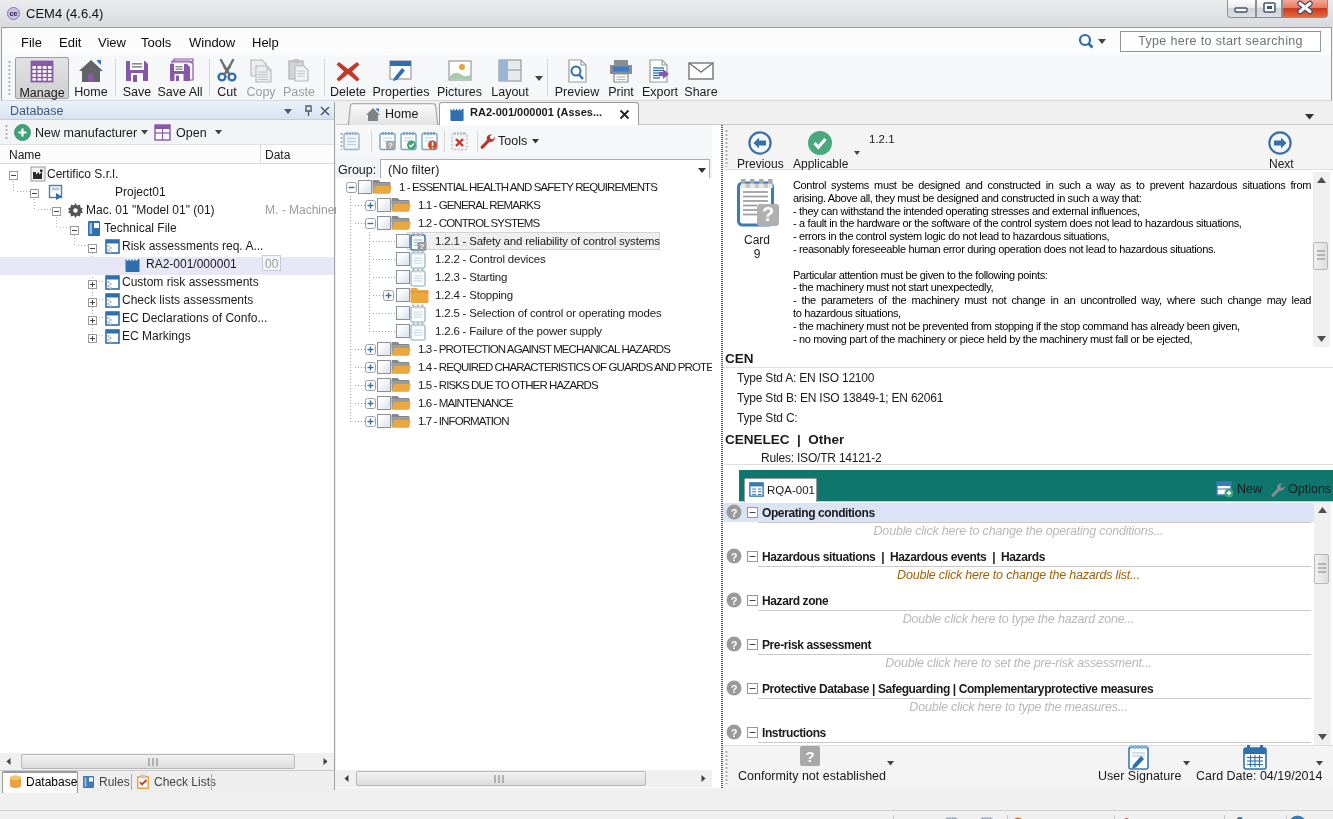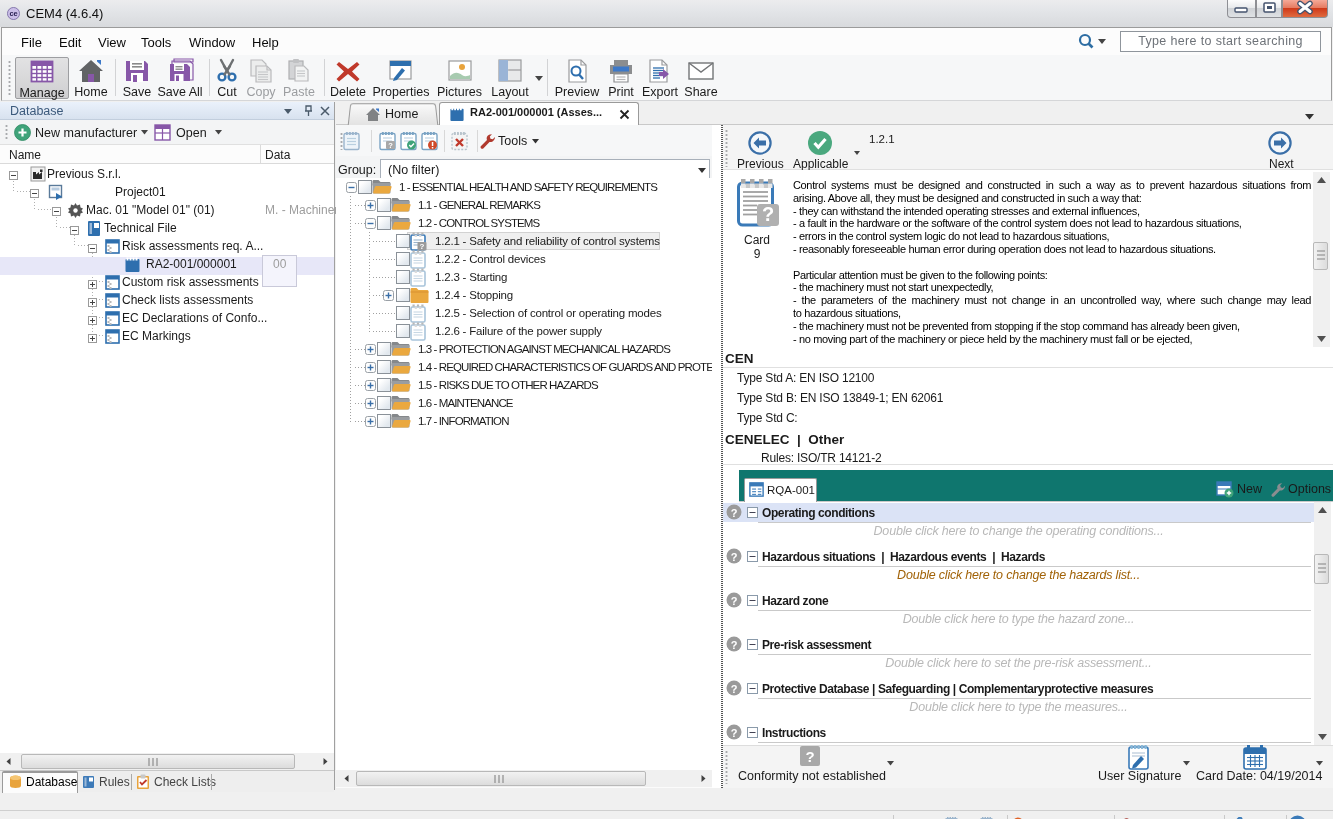--- a/index.html
+++ b/index.html
@@ -443,7 +443,7 @@
         </g>
       </svg>
 
-    <div class="trow" style="left:47px;top:1px;">Previous S.r.l.</div>
+    <div class="trow" style="left:47px;top:1px;">Certifico S.r.l.</div>
     <div class="trow" style="left:67px;top:19px;margin-left:48px;">Project01</div>
     <div class="trow" style="left:86px;top:37px;">Mac. 01 "Model 01" (01)</div>
     <div class="trow" style="left:265px;top:37px;color:#9d9d9d;">M. - Machinery</div>

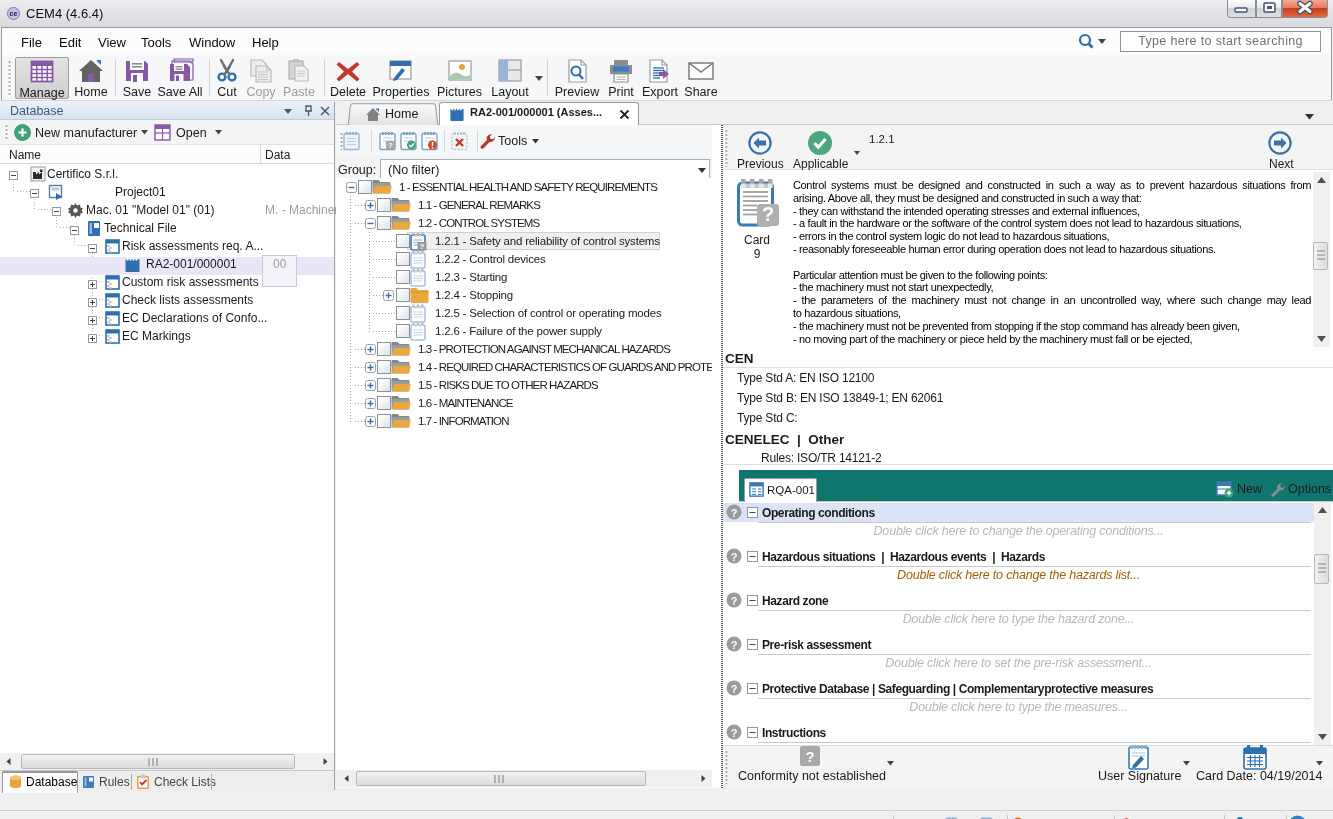--- a/index.html
+++ b/index.html
@@ -450,7 +450,7 @@
     <div class="trow" style="left:104px;top:55px;">Technical File</div>
     <div class="trow" style="left:122px;top:73px;">Risk assessments req. A...</div>
     <div class="trow" style="left:146px;top:91px;">RA2-001/000001</div>
-    <div class="trow" style="left:262px;top:91px;color:#9d9d9d;border:1px solid #c9c9d9;height:32px;line-height:16px;padding:0 10px;background:#f4f4fc;">00</div>
+    <div class="trow" style="left:262px;top:91px;color:#9d9d9d;border:1px solid #c9c9d9;height:16px;line-height:16px;padding:0 2px;background:#f4f4fc;">00</div>
     <div class="trow" style="left:122px;top:109px;">Custom risk assessments</div>
     <div class="trow" style="left:122px;top:127px;">Check lists assessments</div>
     <div class="trow" style="left:122px;top:145px;">EC Declarations of Confo...</div>

